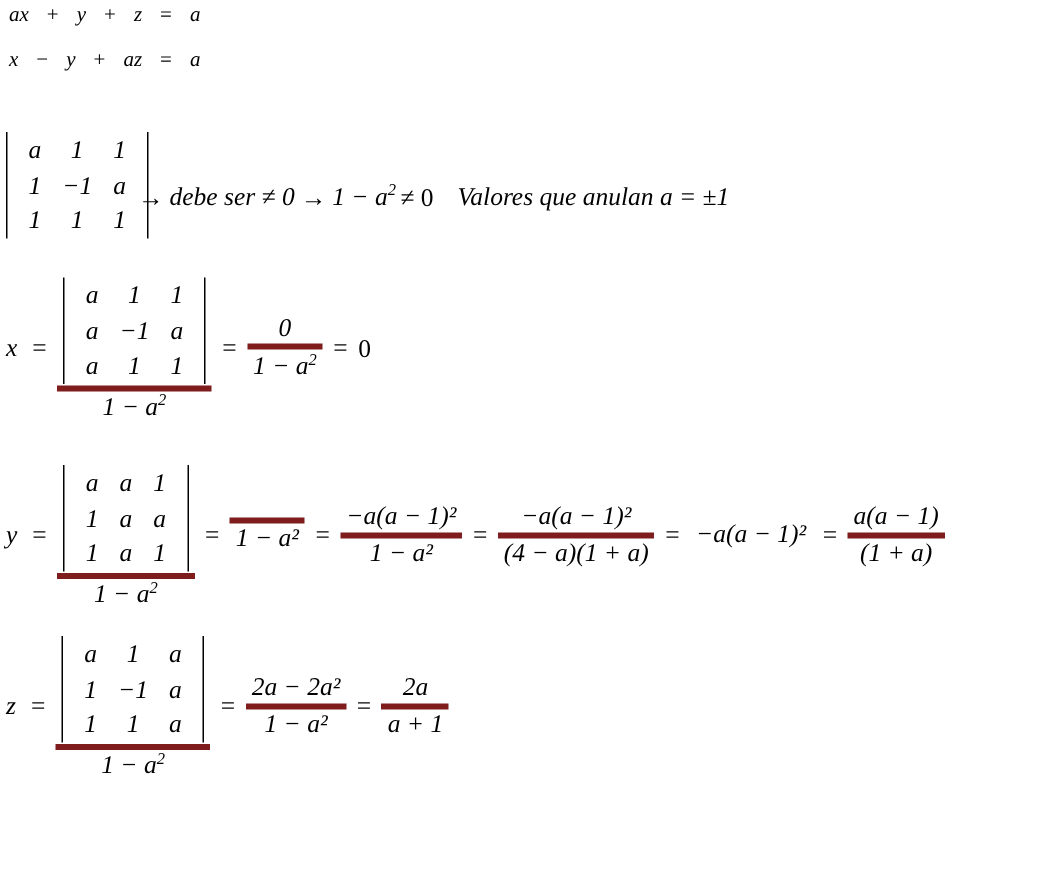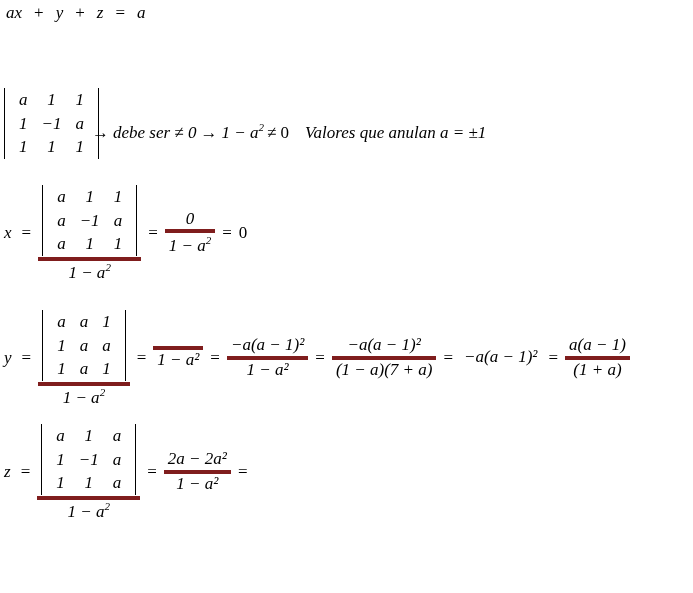--- a/index.html
+++ b/index.html
@@ -45,7 +45,7 @@
   }
   .eq-line {
     height: 30px;
-    font-size: 17px;
+    font-size: 14px;
   }
   .sp { display: inline-block; width: 9px; }
 

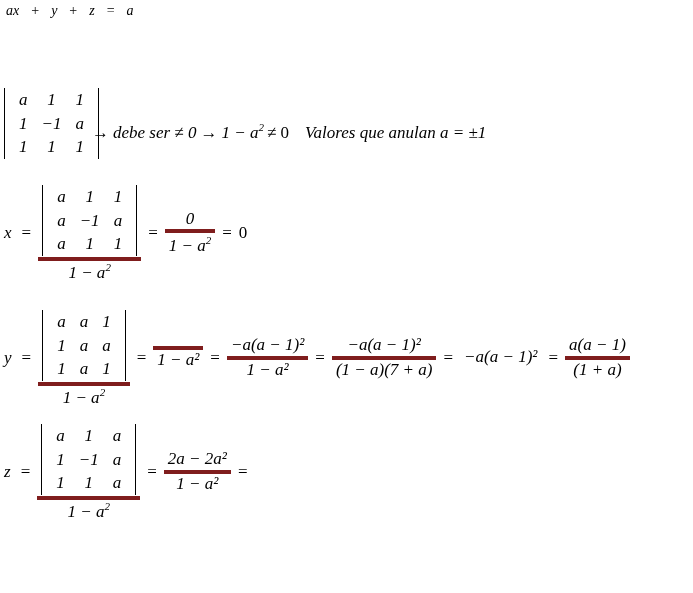--- a/index.html
+++ b/index.html
@@ -129,6 +129,9 @@
     <div class="eq-line math">
       <span>ax</span><span class="sp"></span><span class="op">+</span><span class="sp"></span><span>y</span><span class="sp"></span><span class="op">+</span><span class="sp"></span><span>z</span><span class="sp"></span><span class="op">=</span><span class="sp"></span><span>a</span>
     </div>
+    <div class="eq-line math">
+      <span>x</span><span class="sp"></span><span class="op">−</span><span class="sp"></span><span>y</span><span class="sp"></span><span class="op">+</span><span class="sp"></span><span>az</span><span class="sp"></span><span class="op">=</span><span class="sp"></span><span>a</span>
+    </div>
   </div>
 
   <div class="blk" id="det-main">

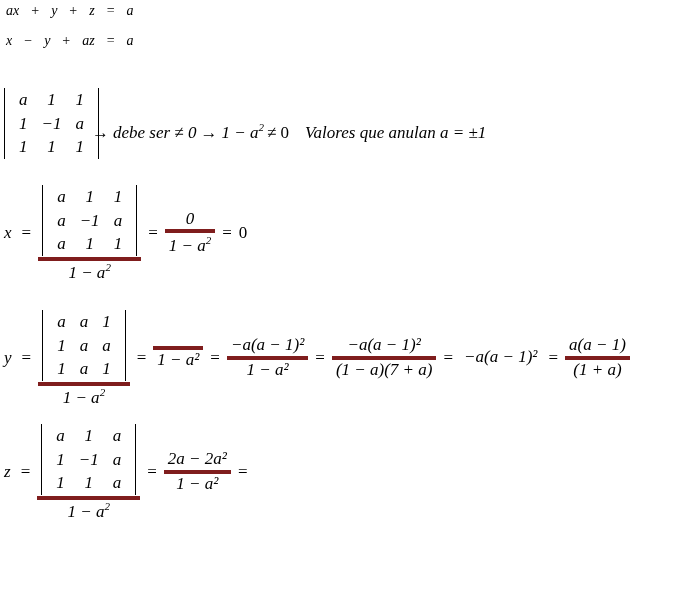--- a/index.html
+++ b/index.html
@@ -255,7 +255,7 @@
       <span class="eqsign">=</span>
       <span class="frac math">
         <span class="num">−a(a − 1)²</span>
-        <span class="den">(1 − a)(7 + a)</span>
+        <span class="den">(4 − a)(1 + a)</span>
       </span>
 
       <span class="eqsign">=</span>

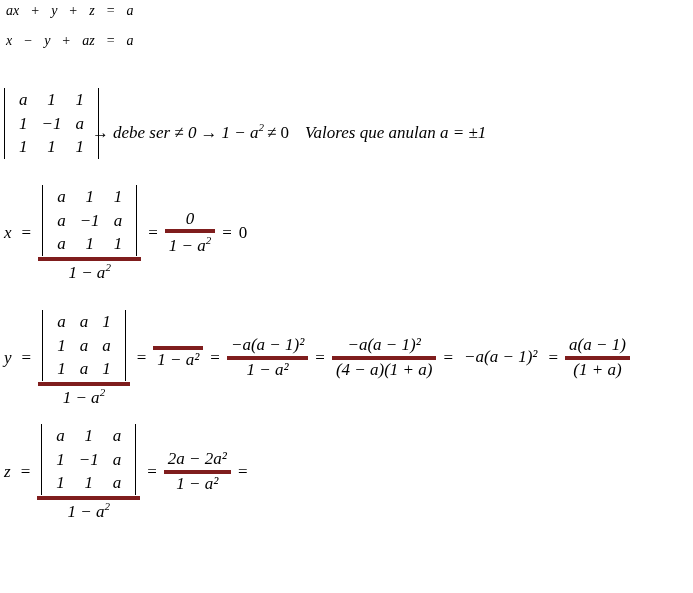--- a/index.html
+++ b/index.html
@@ -311,6 +311,10 @@
       </span>
 
       <span class="eqsign">=</span>
+      <span class="frac math">
+        <span class="num">2a</span>
+        <span class="den">a + 1</span>
+      </span>
     </div>
   </div>
 

